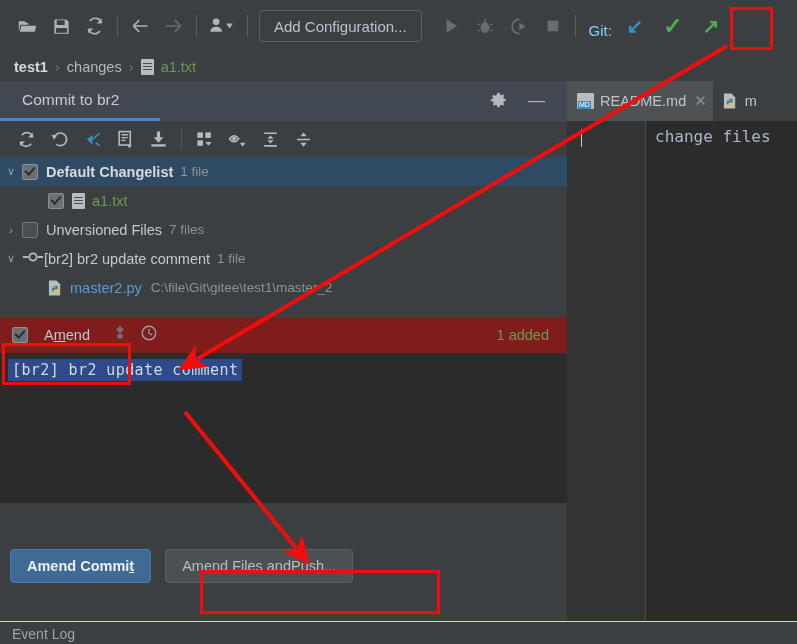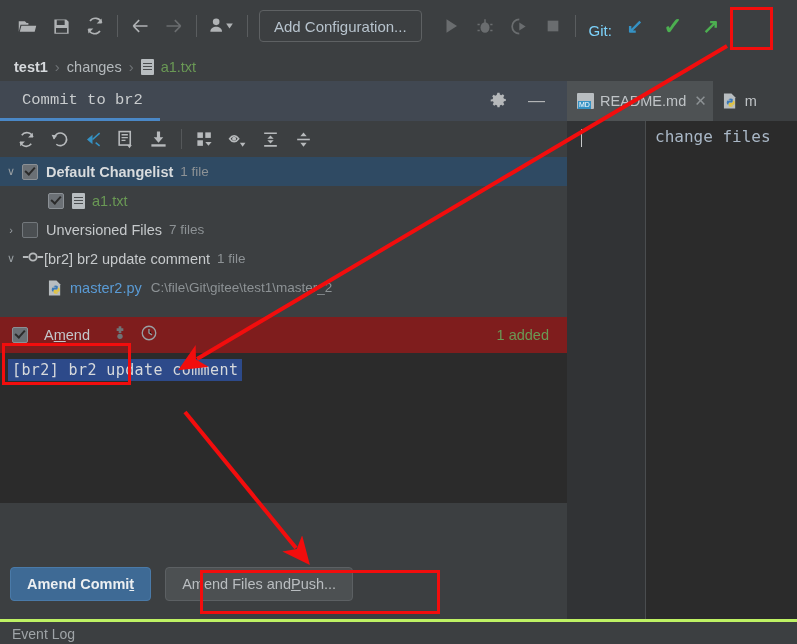--- a/index.html
+++ b/index.html
@@ -36,7 +36,7 @@
   .commit-pane{position:absolute;left:0;top:81px;width:567px;height:545px;
                background:#3c3f41;}
   .cp-header{position:relative;height:40px;background:#414852;}
-  .cp-title{position:absolute;left:22px;top:10px;font-size:15.5px;color:#c9ccce;font-family:Liberation Mono, monospace;}
+  .cp-title{position:absolute;left:22px;top:10px;font-size:15.5px;color:#c9ccce;}
   .cp-underline{position:absolute;left:0;bottom:0;width:160px;height:3px;background:#4a88c7;}
   .cp-gear{position:absolute;right:60px;top:11px;color:#b5b8ba;}
   .cp-min{position:absolute;right:22px;top:10px;color:#b5b8ba;font-size:17px;}

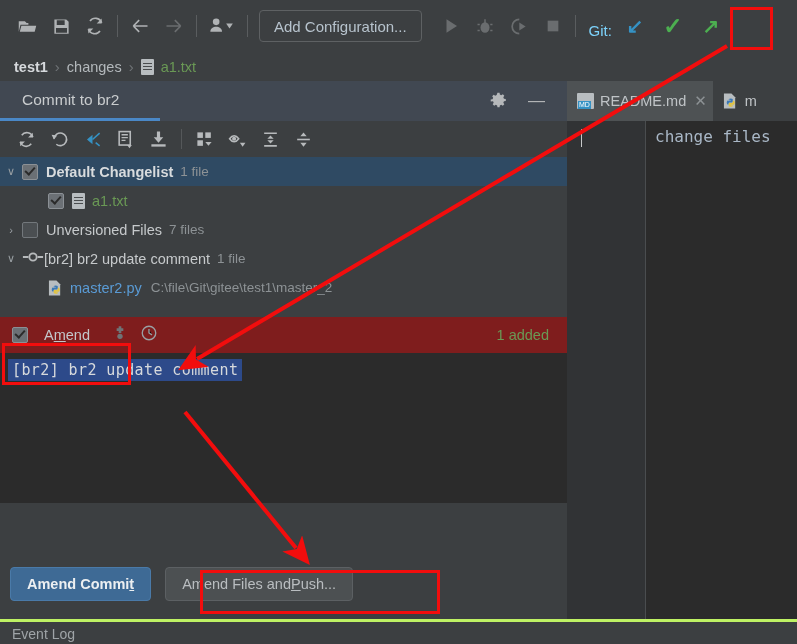--- a/index.html
+++ b/index.html
@@ -88,7 +88,7 @@
            padding:2px 4px;letter-spacing:.4px;}
 
   
-  .btnrow{position:absolute;left:0;bottom:22px;width:567px;height:40px;
+  .btnrow{position:absolute;left:0;bottom:40px;width:567px;height:40px;
           display:flex;align-items:center;padding-left:10px;box-sizing:border-box;}
   .btn{height:32px;border-radius:4px;display:flex;align-items:center;
        justify-content:center;font-size:14.5px;padding:0 16px;}

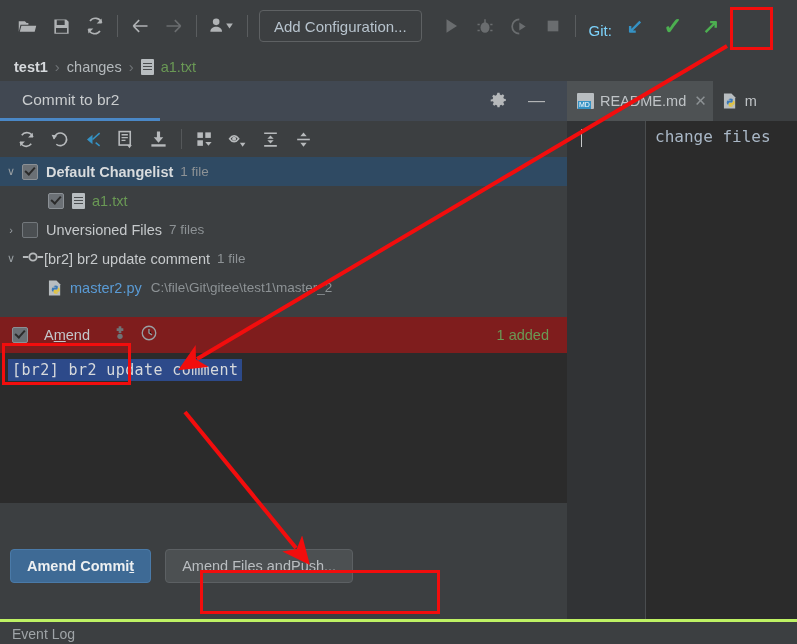--- a/index.html
+++ b/index.html
@@ -117,7 +117,7 @@
 
   
   .statusbar{position:absolute;left:0;bottom:0;width:797px;height:22px;background:#3c3f41;
-             border-top:3px solid #bef264;}
+             border-top:1px solid #bef264;}
   .eventlog{position:absolute;left:12px;top:4px;color:#9fa4a7;font-size:14px;
             overflow:hidden;height:17px;}
 

